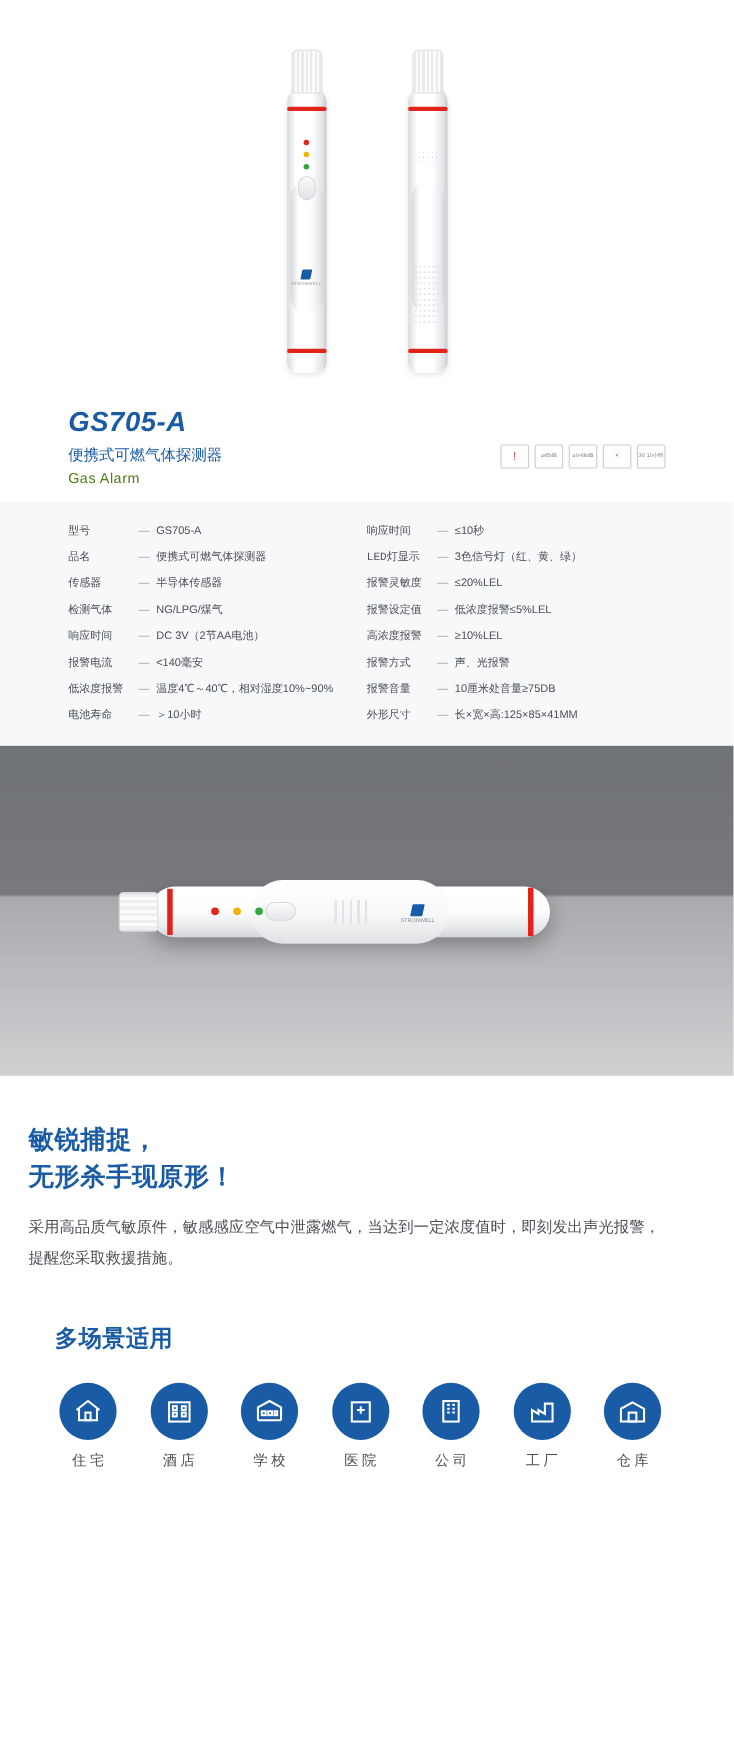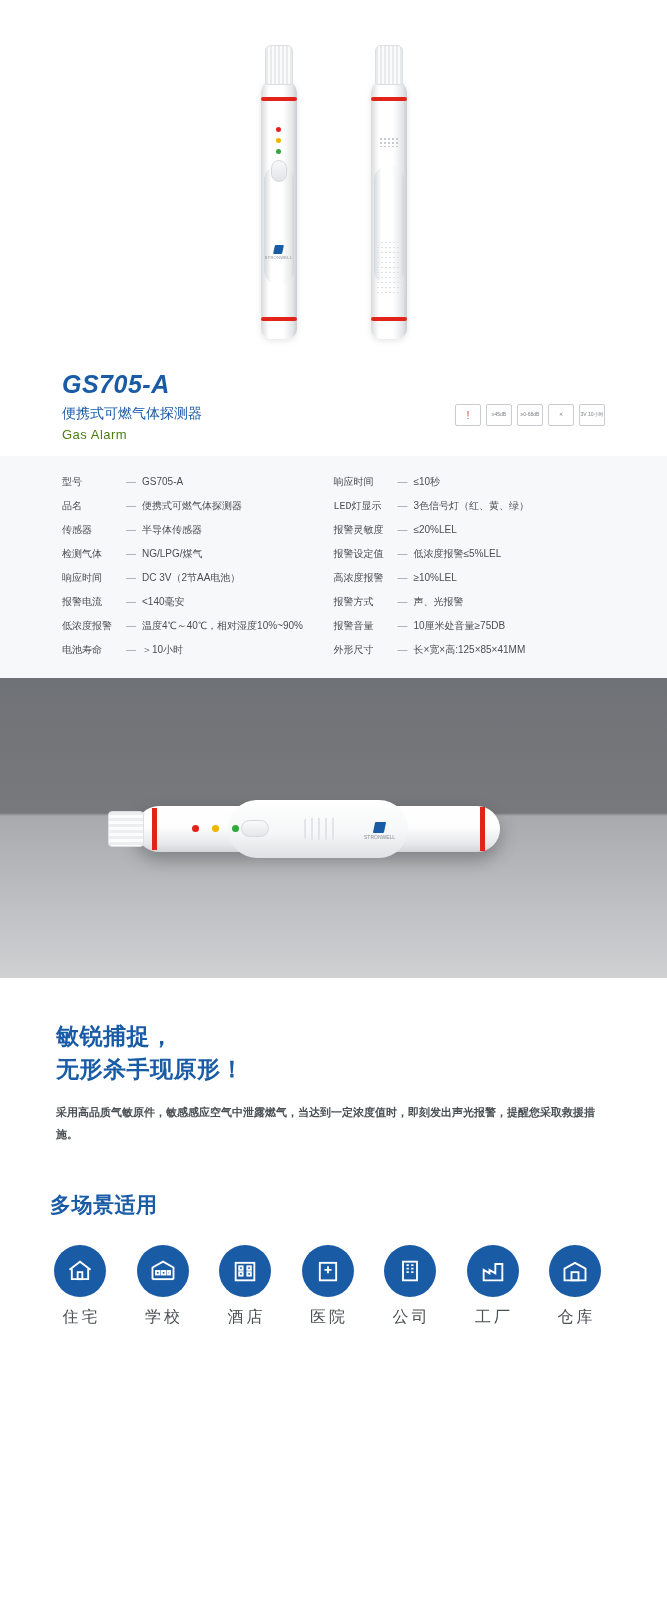--- a/index.html
+++ b/index.html
@@ -251,7 +251,7 @@
 
   
   .feature {
-    padding: 42px 62px 0 56px;
+    padding: 42px 62px 0 26px;
   }
   .feature h2 {
     font-size: 23px;

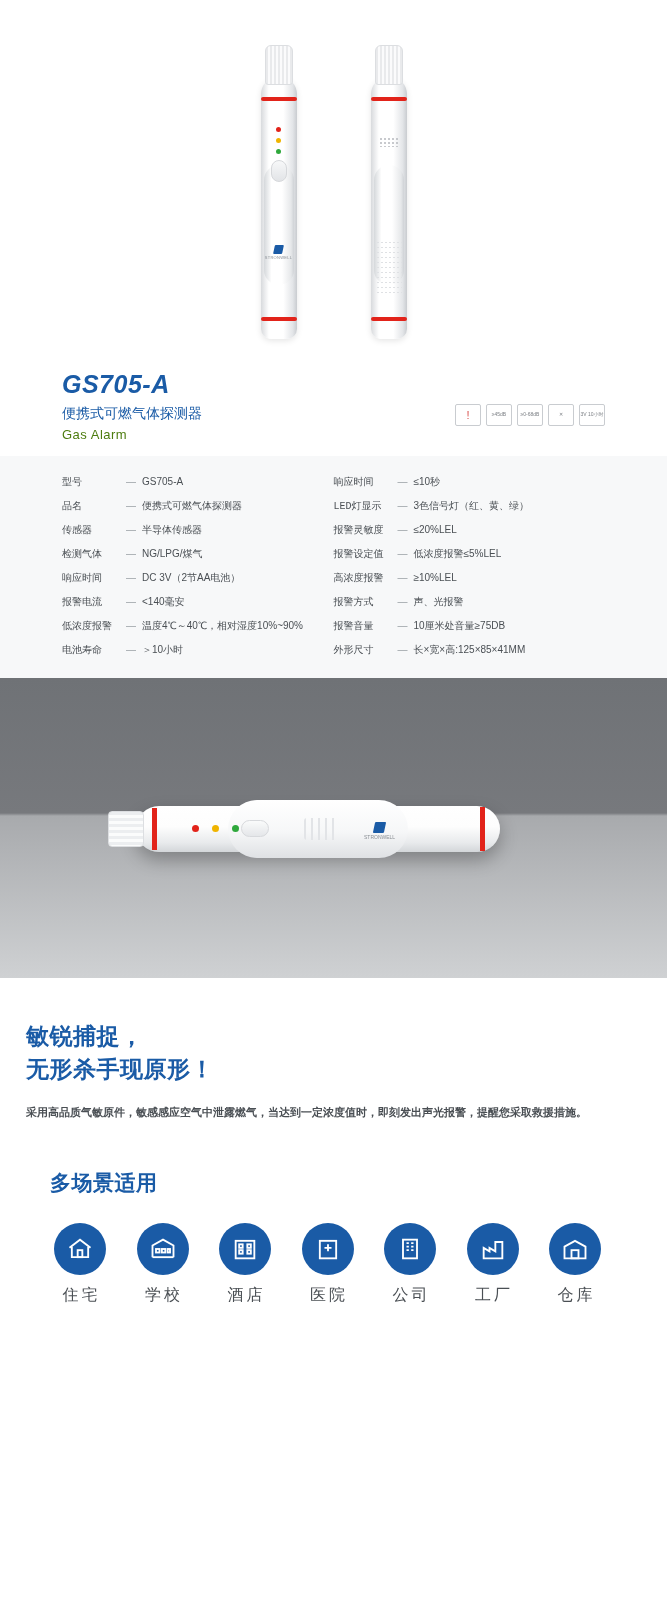--- a/index.html
+++ b/index.html
@@ -262,10 +262,9 @@
   }
   .feature p {
     margin-top: 14px;
-    font-size: 11px;
+    font-size: 14px;
     line-height: 2;
     color: #4a4f54;
-    font-weight: bold;
   }
 
   

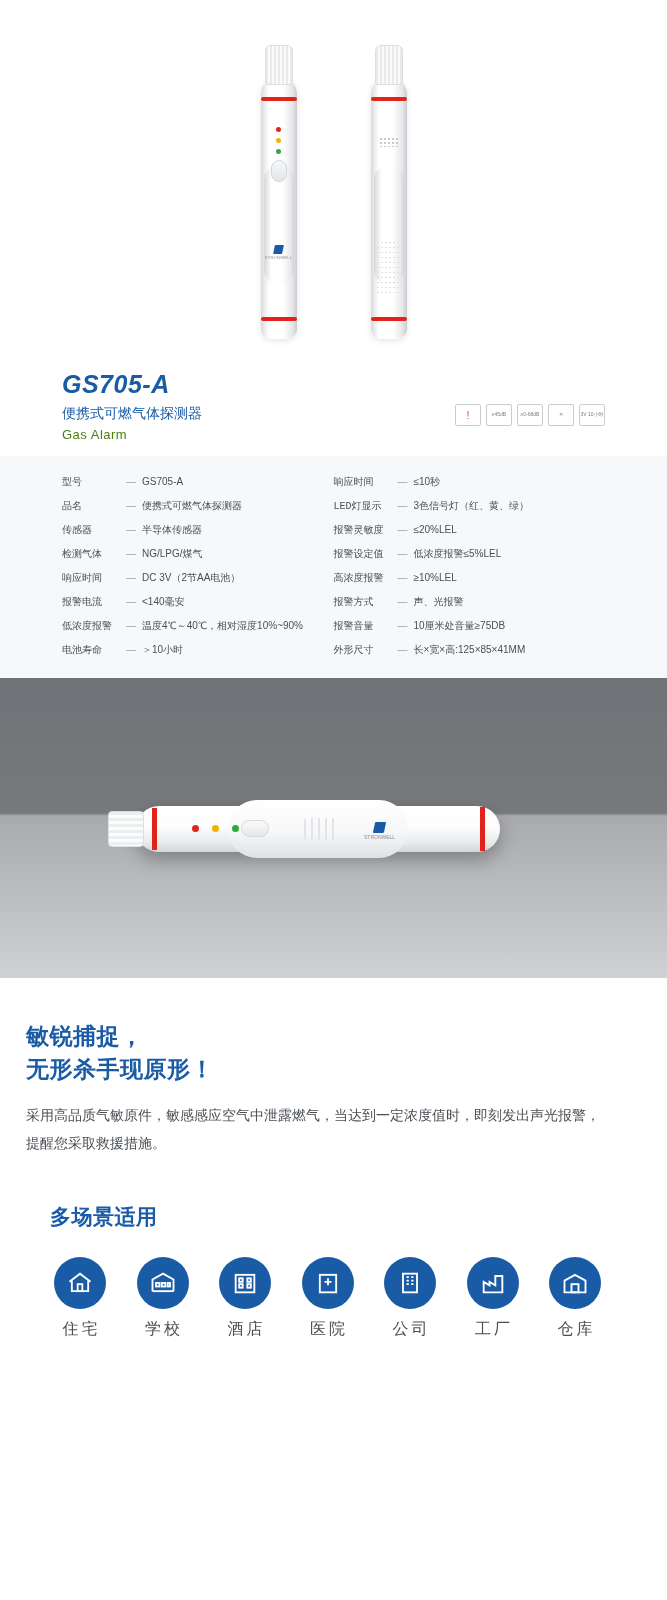--- a/index.html
+++ b/index.html
@@ -294,7 +294,7 @@
   .scene-circle svg { display: block; }
   .scene-label {
     margin-top: 10px;
-    font-size: 16px;
+    font-size: 13px;
     color: #4a4f54;
     letter-spacing: 3px;
     text-indent: 3px;

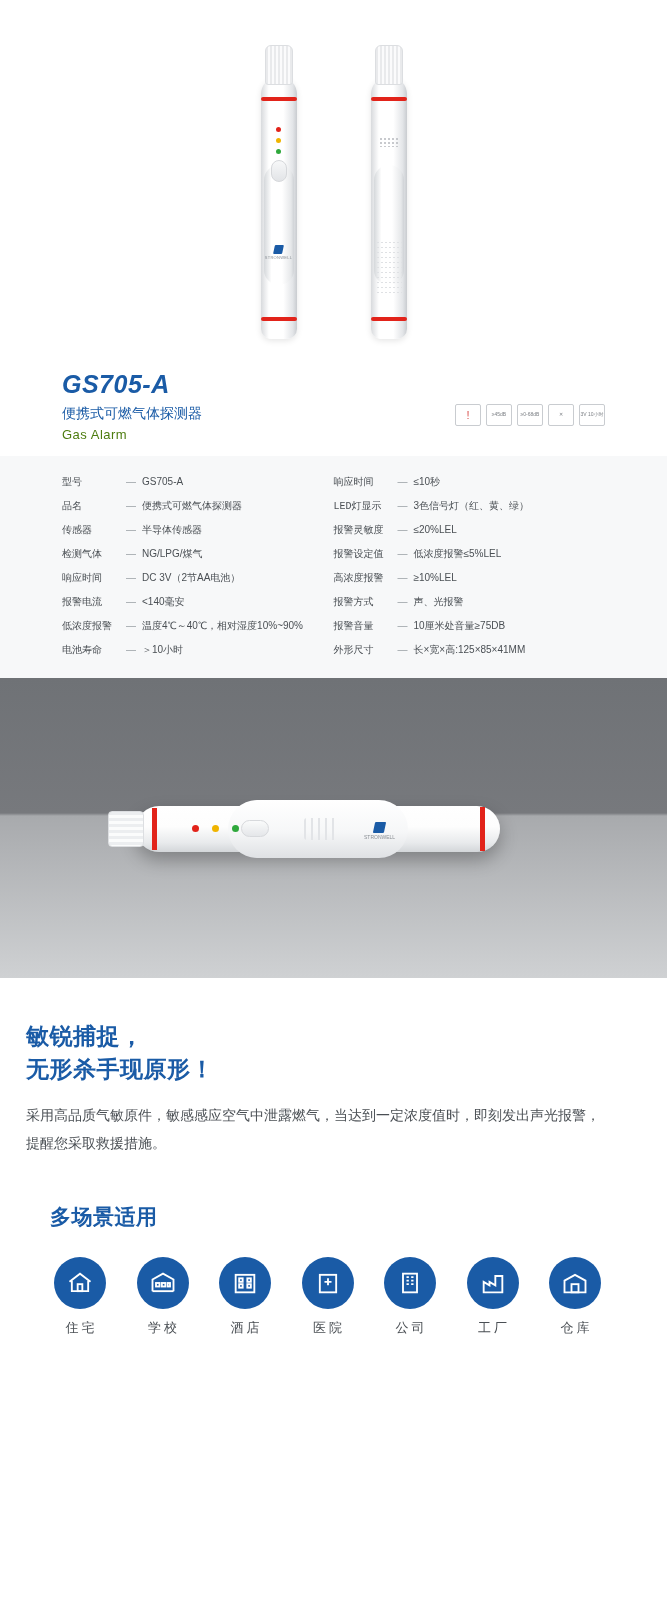--- a/index.html
+++ b/index.html
@@ -486,6 +486,19 @@
     <div class="scene">
       <div class="scene-circle">
         <svg width="28" height="28" viewBox="0 0 24 24" fill="none" stroke="#ffffff" stroke-width="1.6">
+          <rect x="4" y="5" width="16" height="15"></rect>
+          <rect x="7" y="8" width="3" height="3"></rect>
+            <rect x="14" y="8" width="3" height="3"></rect>
+          <rect x="7" y="13" width="3" height="3"></rect>
+            <rect x="14" y="13" width="3" height="3"></rect>
+        </svg>
+      </div>
+      <div class="scene-label">酒店</div>
+    </div>
+
+    <div class="scene">
+      <div class="scene-circle">
+        <svg width="28" height="28" viewBox="0 0 24 24" fill="none" stroke="#ffffff" stroke-width="1.6">
           <path d="M3 19V9l9-5 9 5v10"></path>
             <path d="M3 19h18"></path>
           <rect x="6" y="12" width="3" height="3"></rect>
@@ -499,19 +512,6 @@
     <div class="scene">
       <div class="scene-circle">
         <svg width="28" height="28" viewBox="0 0 24 24" fill="none" stroke="#ffffff" stroke-width="1.6">
-          <rect x="4" y="5" width="16" height="15"></rect>
-          <rect x="7" y="8" width="3" height="3"></rect>
-            <rect x="14" y="8" width="3" height="3"></rect>
-          <rect x="7" y="13" width="3" height="3"></rect>
-            <rect x="14" y="13" width="3" height="3"></rect>
-        </svg>
-      </div>
-      <div class="scene-label">酒店</div>
-    </div>
-
-    <div class="scene">
-      <div class="scene-circle">
-        <svg width="28" height="28" viewBox="0 0 24 24" fill="none" stroke="#ffffff" stroke-width="1.6">
           <rect x="5" y="5" width="14" height="15"></rect>
           <path d="M12 8v6M9 11h6"></path>
         </svg>

